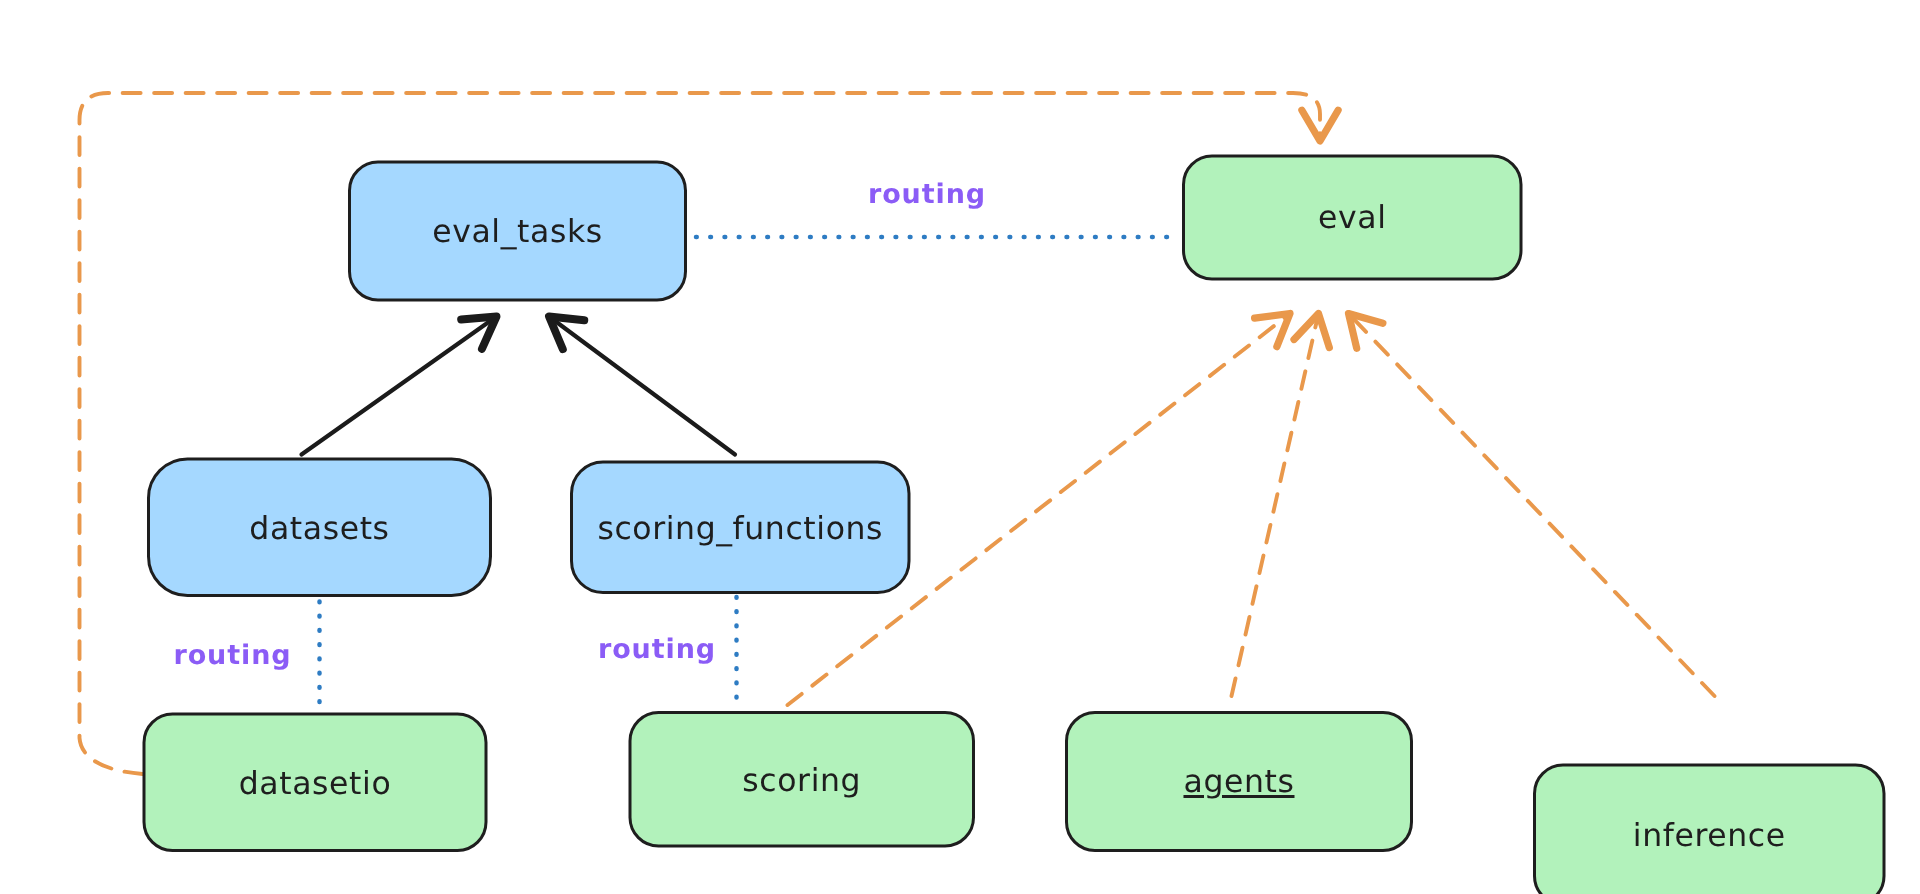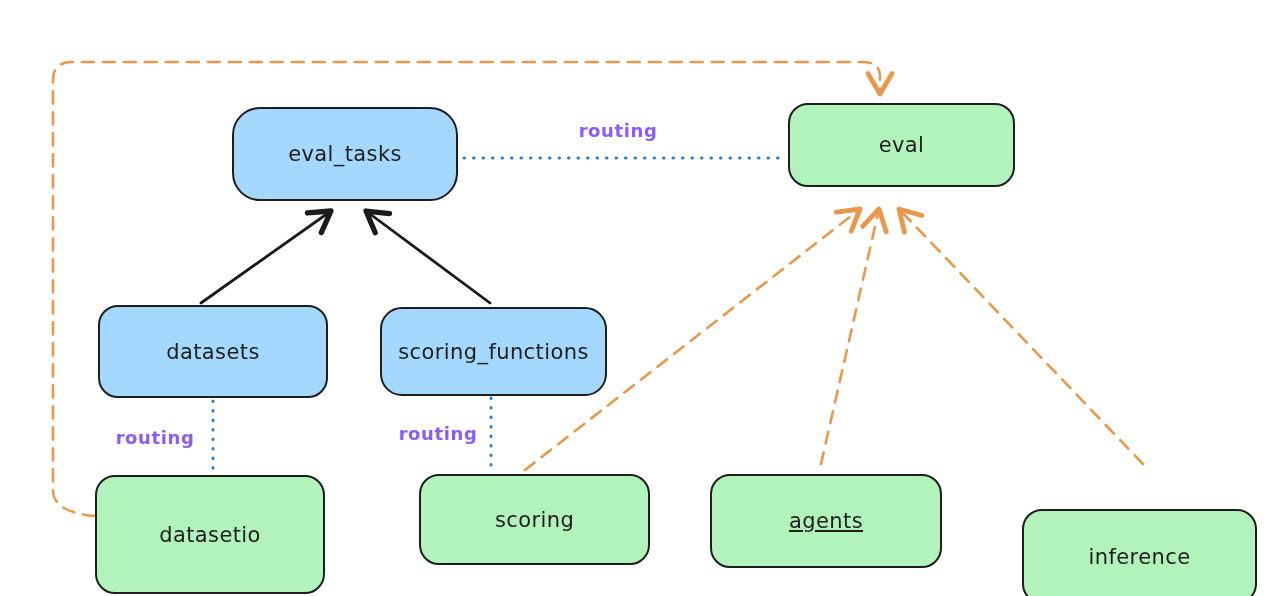--- a/index.html
+++ b/index.html
@@ -74,7 +74,7 @@
     <line x1="491" y1="398" x2="491" y2="471" stroke="#2e7cc3" stroke-width="3" stroke-dasharray="0.5 9" stroke-linecap="round"></line>
   </svg>
 
-  <div class="node blue" style="left:232px; top:107px; width:226px; height:94px;border-radius:28px;">
+  <div class="node blue" style="left:232px; top:107px; width:226px; height:94px;">
     <span>eval_tasks</span>
   </div>
 

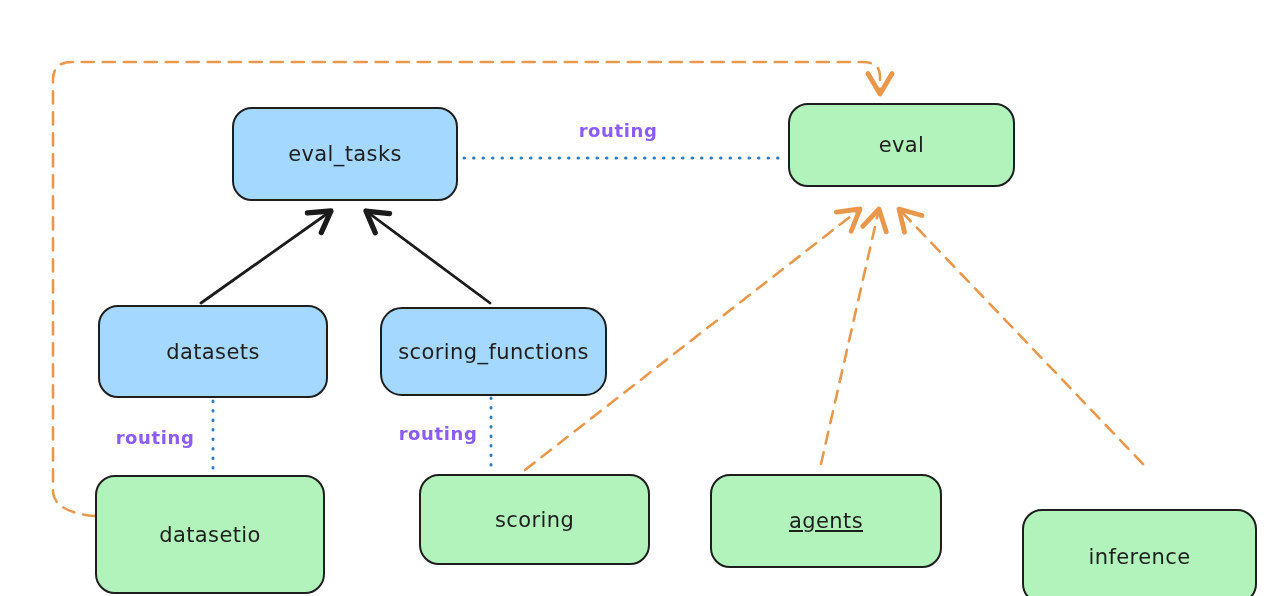--- a/index.html
+++ b/index.html
@@ -82,7 +82,7 @@
     <span>eval</span>
   </div>
 
-  <div class="node blue" style="left:98px; top:305px; width:230px; height:93px;">
+  <div class="node blue" style="left:98px; top:305px; width:230px; height:93px;border-radius:27px;">
     <span>datasets</span>
   </div>
 

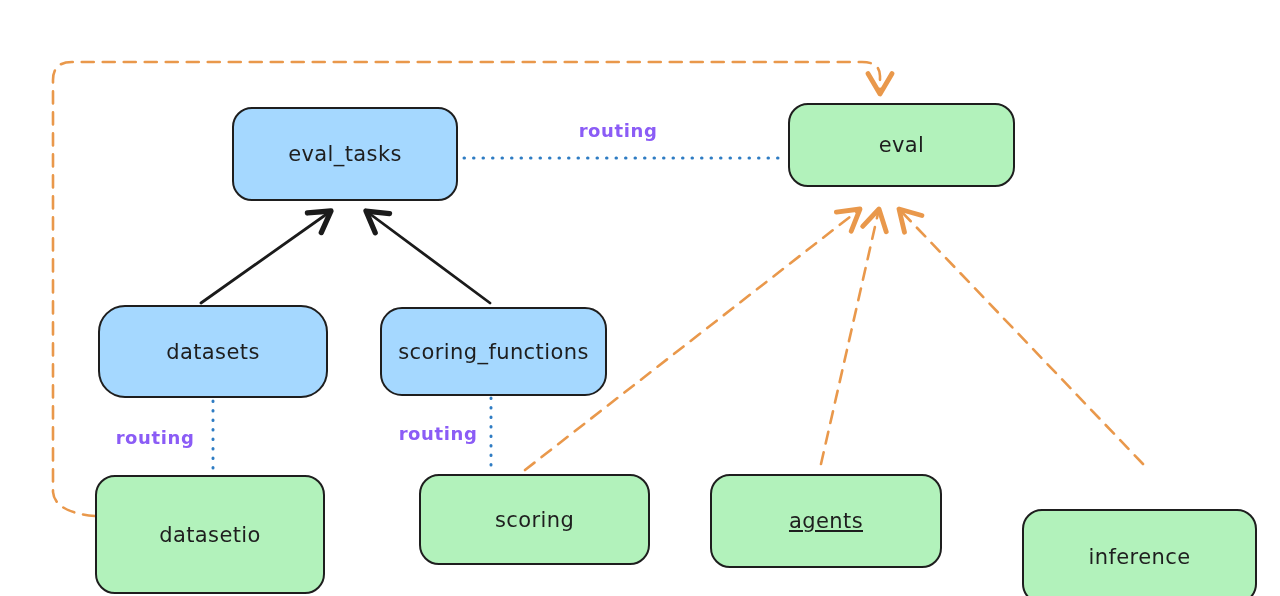--- a/index.html
+++ b/index.html
@@ -90,7 +90,7 @@
     <span>scoring_functions</span>
   </div>
 
-  <div class="node green" style="left:95px; top:475px; width:230px; height:119px;">
+  <div class="node green" style="left:95px; top:475px; width:230px; height:93px;">
     <span>datasetio</span>
   </div>
 

